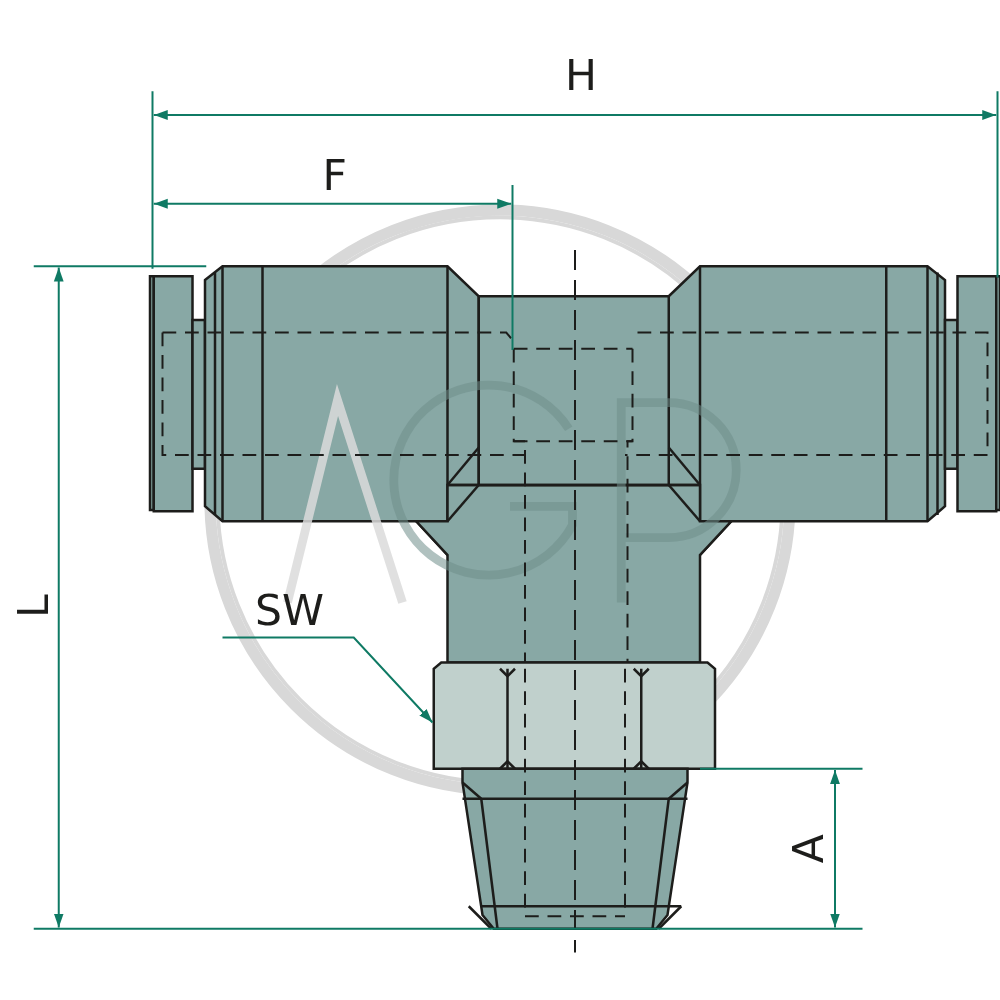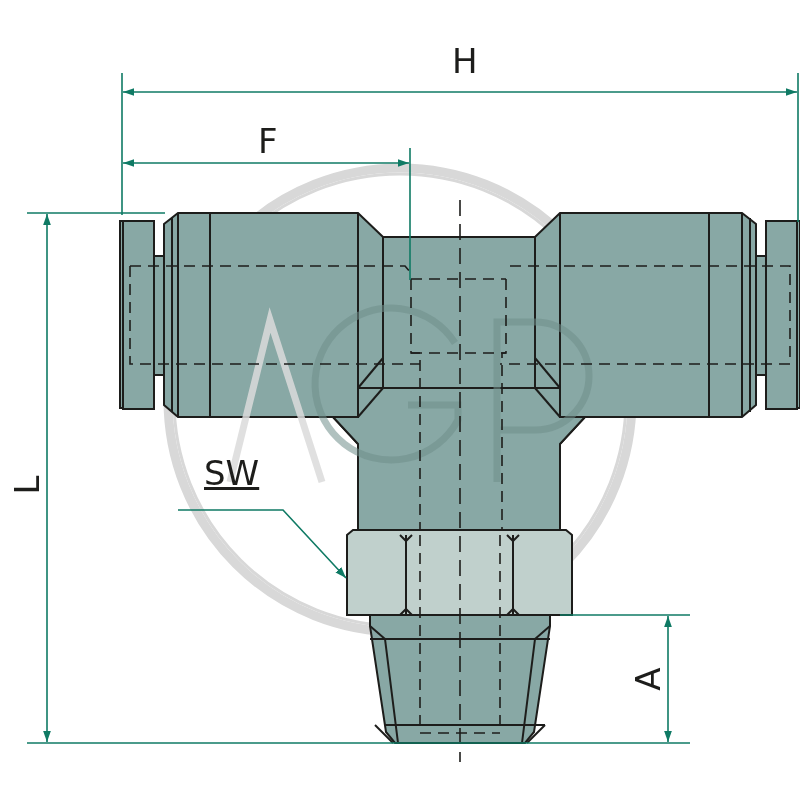--- a/index.html
+++ b/index.html
@@ -129,7 +129,7 @@
 <div class="dim-label" style="left:452px; top:44px;">H</div>
 <div class="dim-label" style="left:258px; top:124px;">F</div>
 <div class="dim-label label-rot" style="left:18px; top:468px;">L</div>
-<div class="dim-label" style="left:204px; top:456px;text-decoration:underline;">SW</div>
+<div class="dim-label" style="left:204px; top:472px;">SW</div>
 <div class="dim-label label-rot" style="left:636px; top:662px;">A</div>
 
 </body></html>

